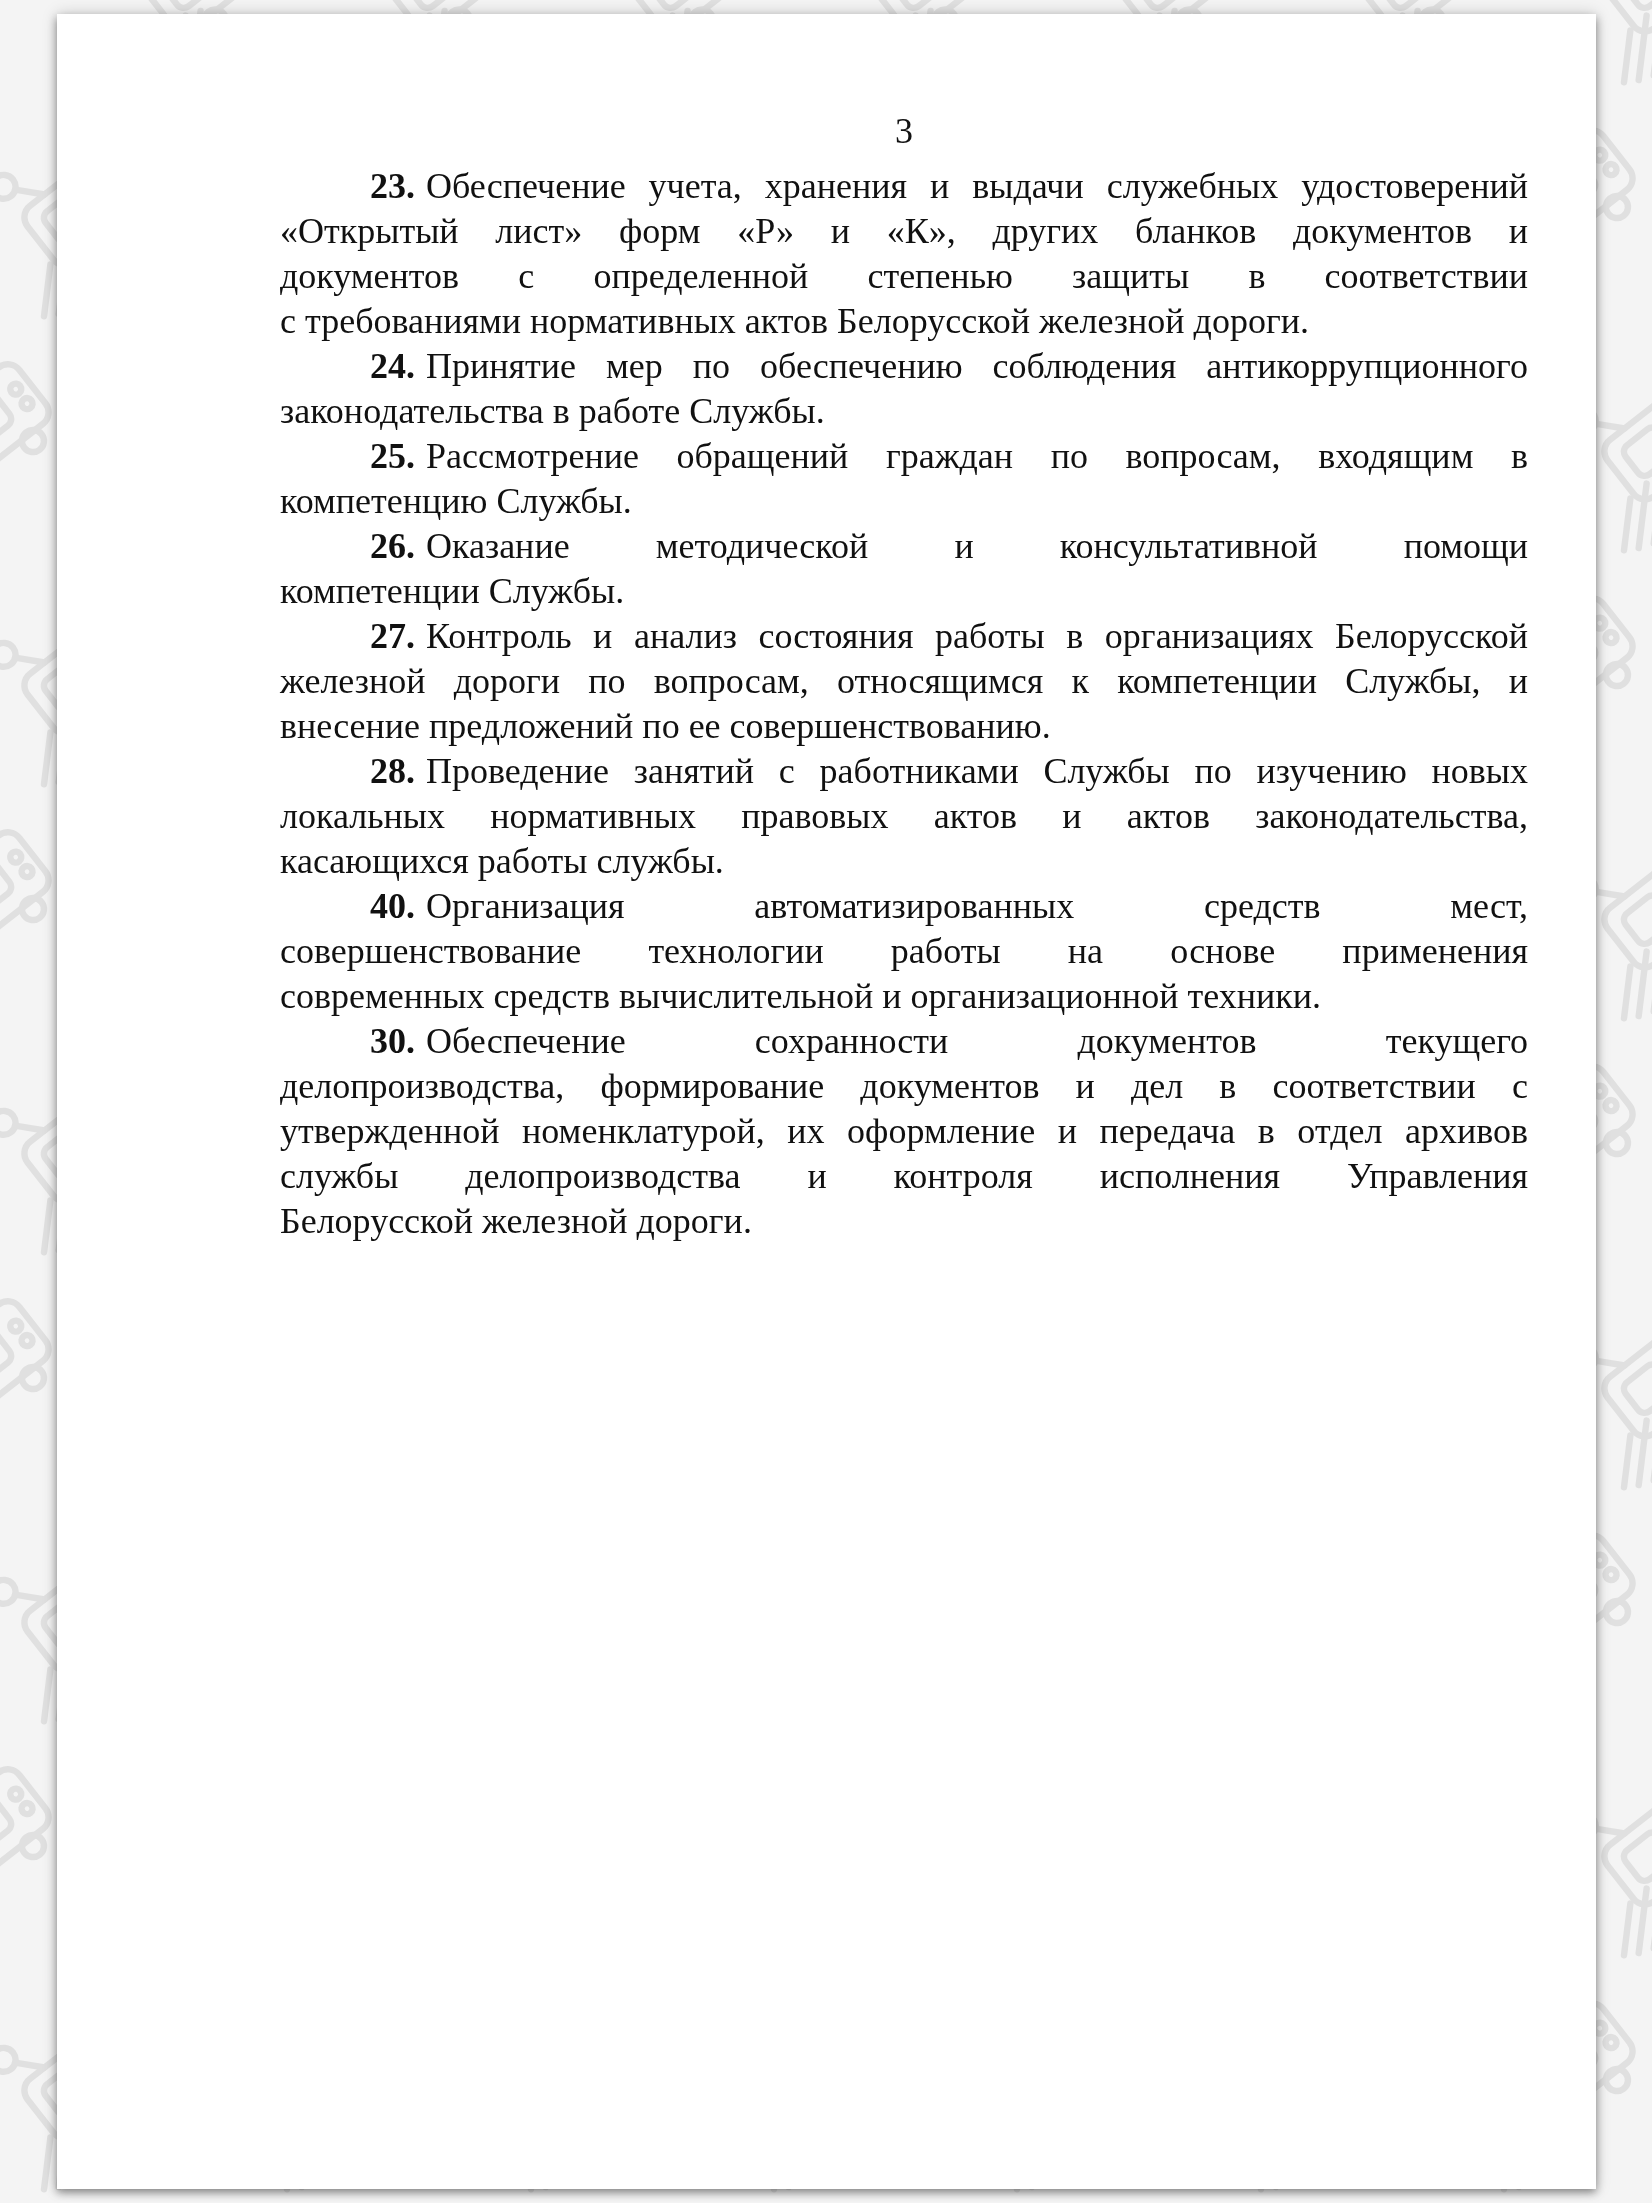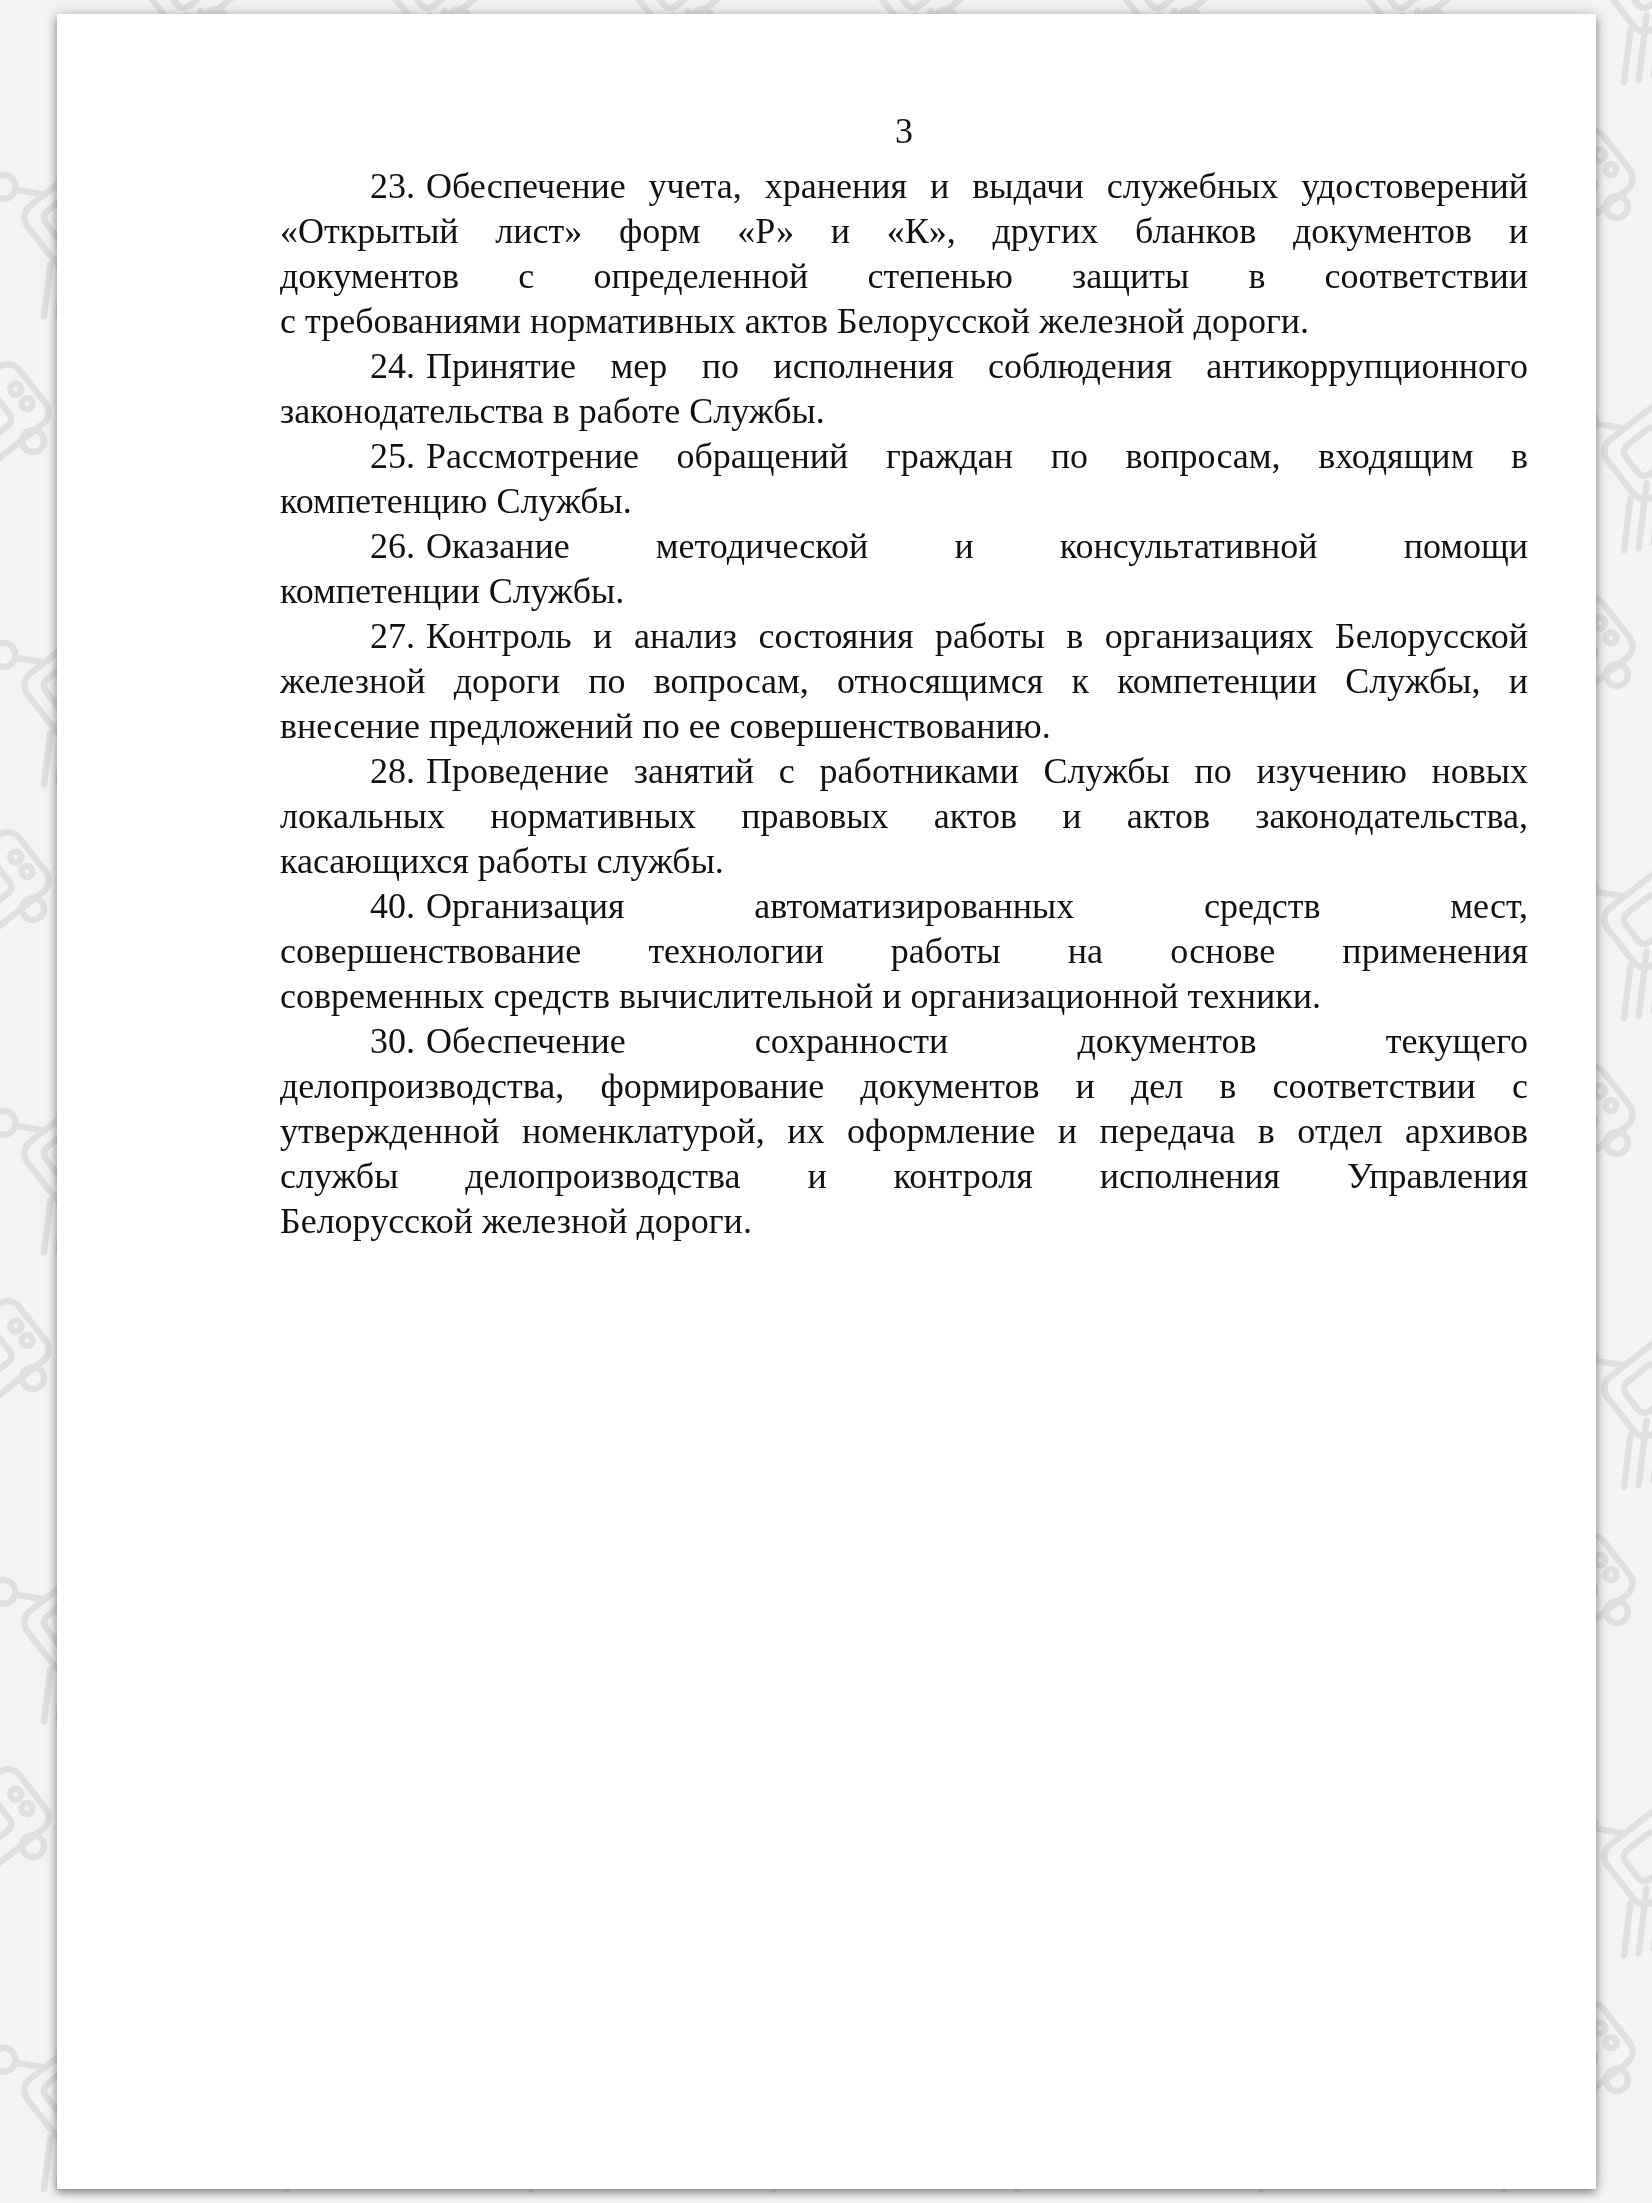--- a/index.html
+++ b/index.html
@@ -64,7 +64,7 @@
   .doc-line.first {
     text-indent: 90px;
   }
-  .pnum { padding-right: 11px; }
+  .pnum { padding-right: 11px; font-weight: bold; }
 </style>
 </head>
 <body>

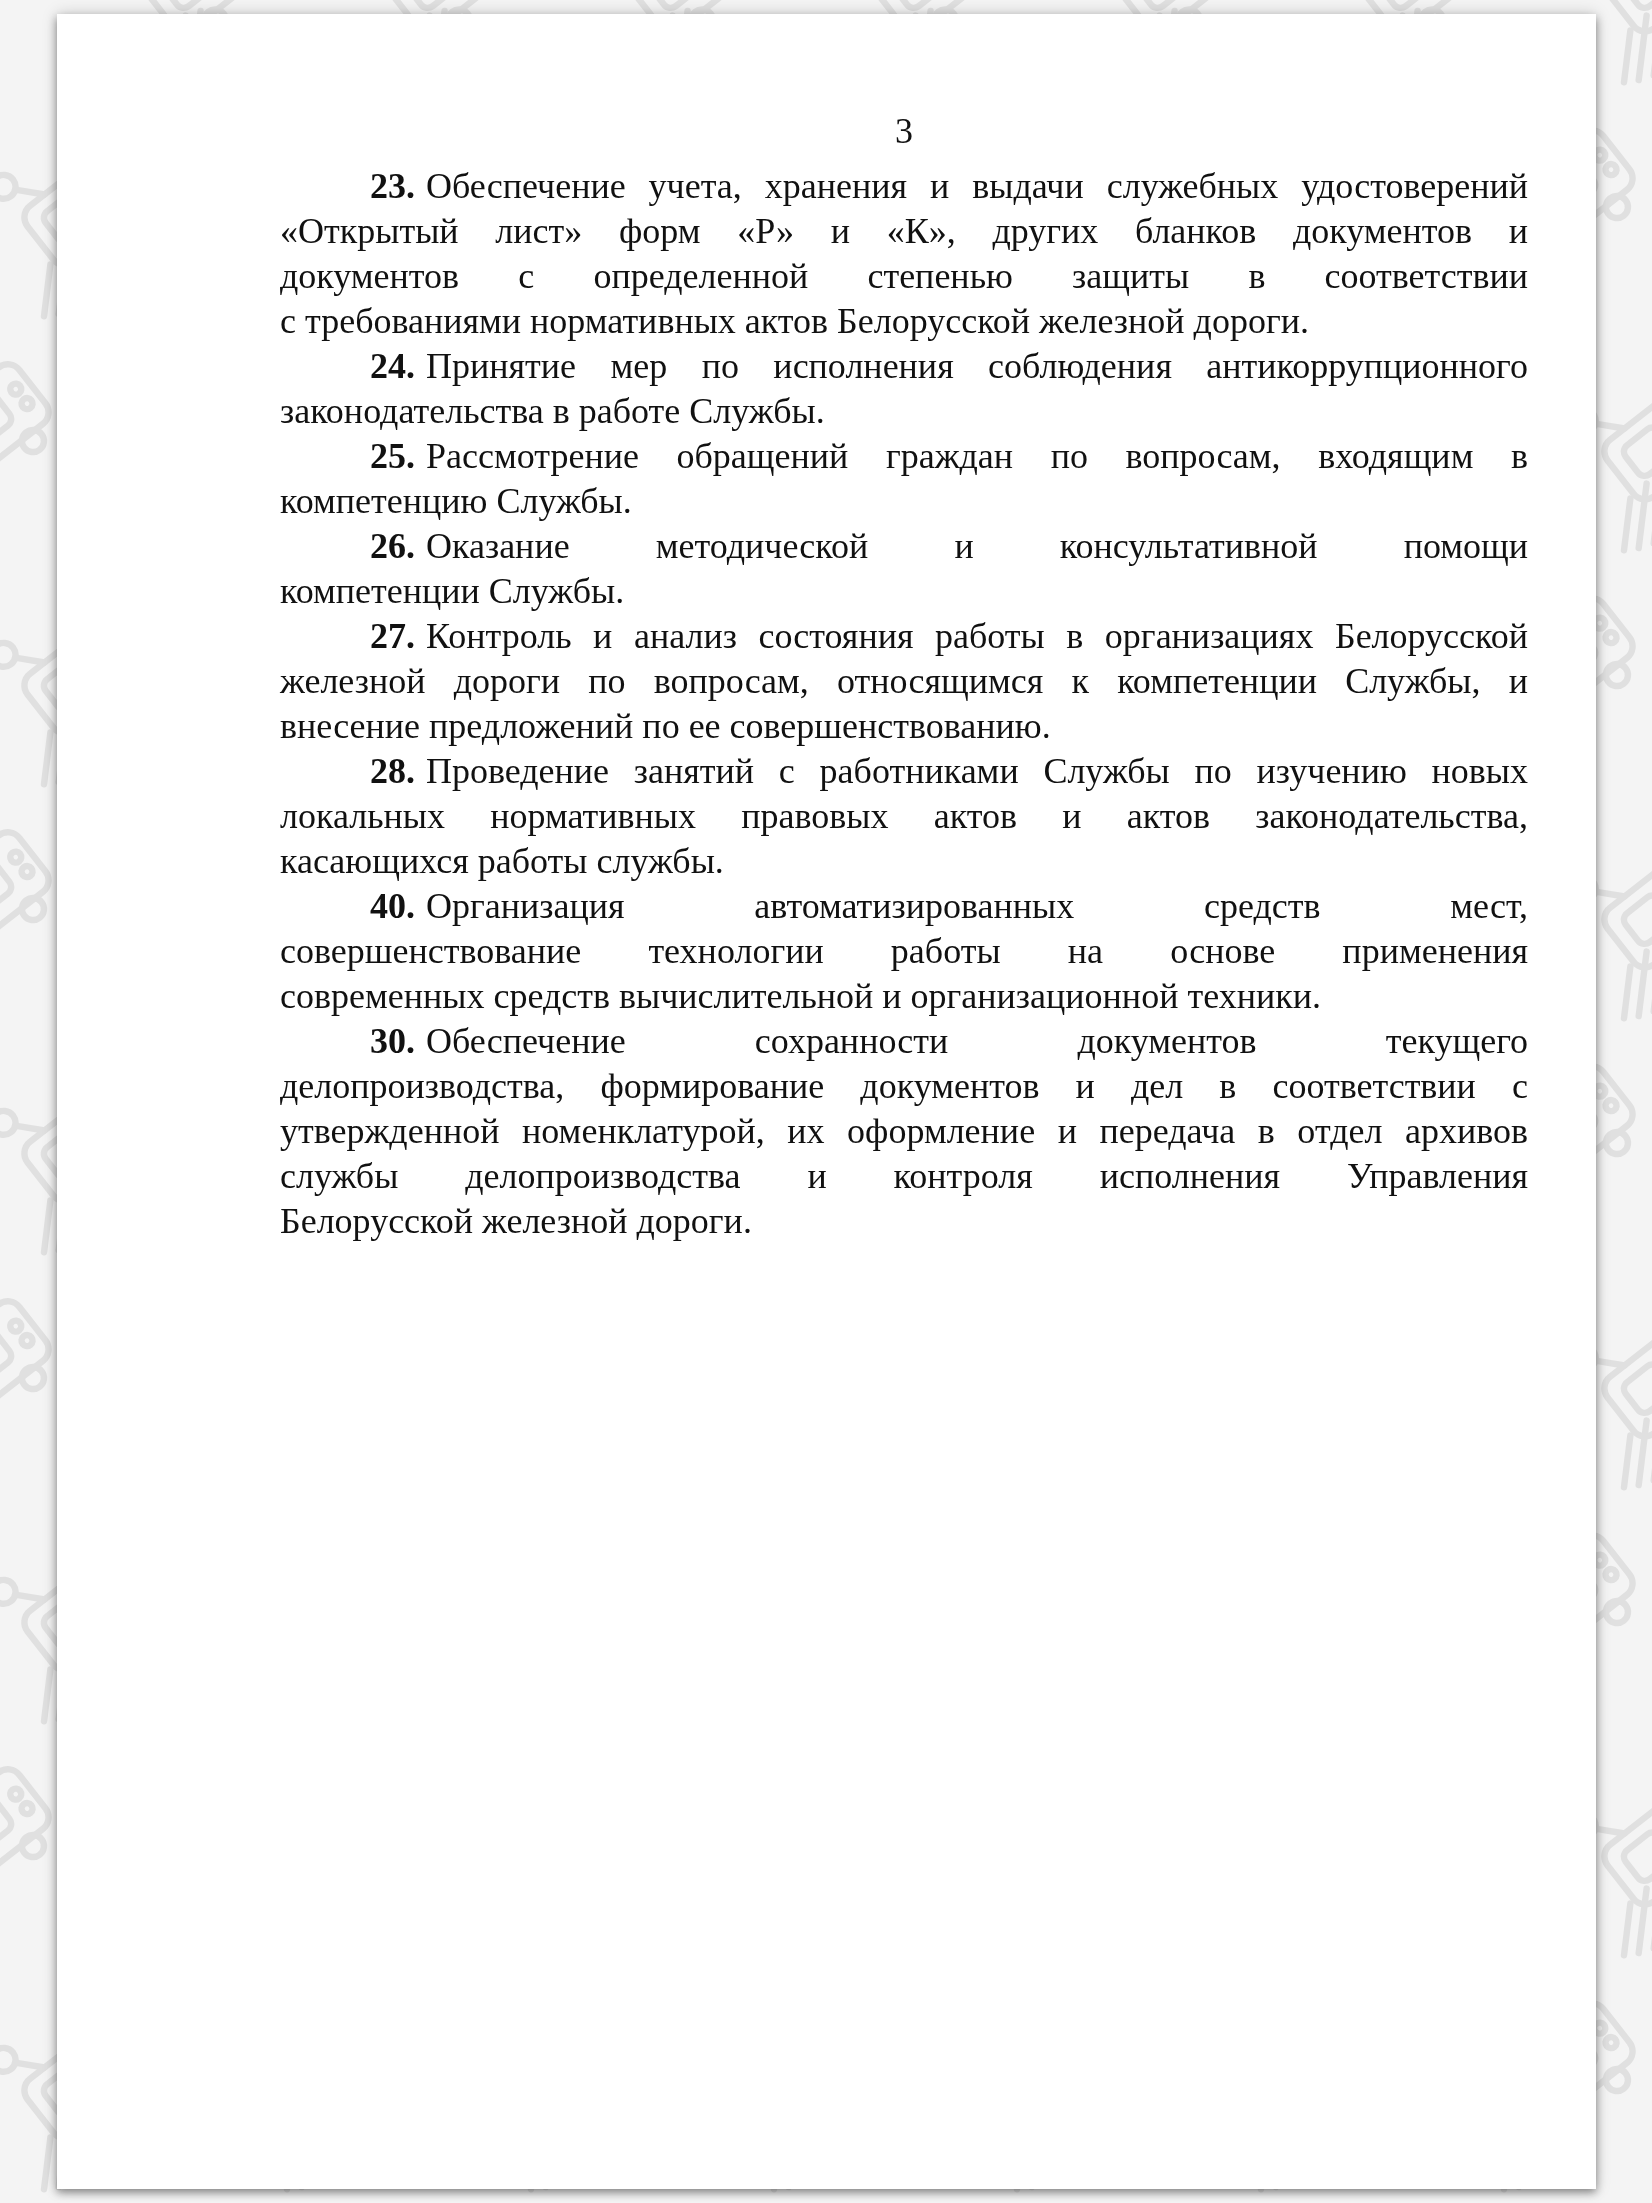--- a/index.html
+++ b/index.html
@@ -1667,7 +1667,7 @@
           <div class="doc-line last">с требованиями нормативных актов Белорусской железной дороги.</div>
         </div>
         <div class="para">
-          <div class="doc-line first"><span class="pnum">24.</span><span>Принятие мер по исполнения соблюдения антикоррупционного</span></div>
+          <div class="doc-line first"><span class="pnum">24.</span><span>Принятие мер по обеспечению соблюдения антикоррупционного</span></div>
           <div class="doc-line last">законодательства в работе Службы.</div>
         </div>
         <div class="para">

